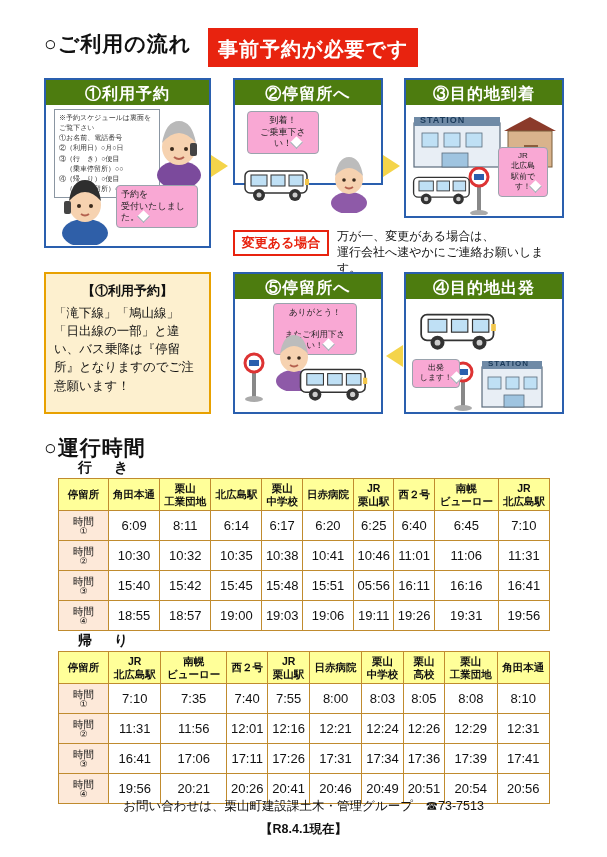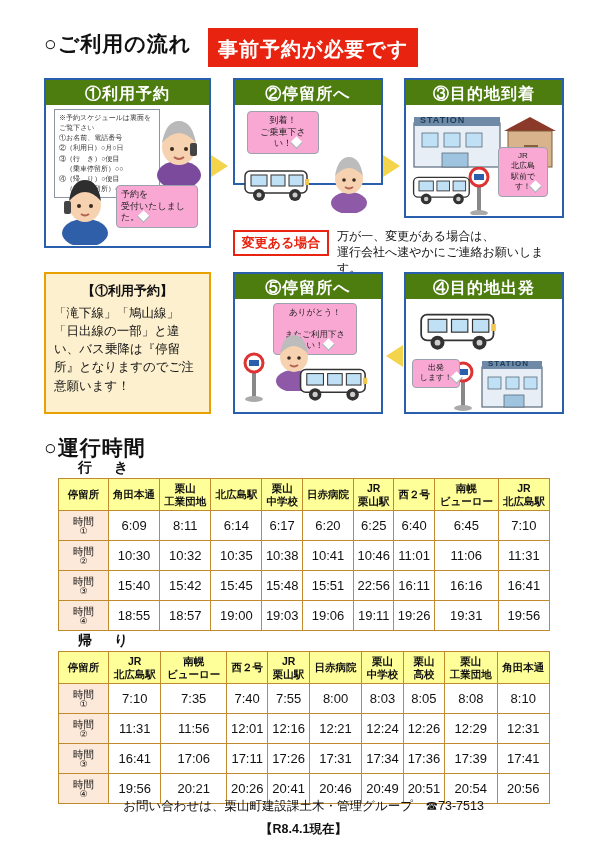--- a/index.html
+++ b/index.html
@@ -398,7 +398,7 @@
           <td>15:45</td>
           <td>15:48</td>
           <td>15:51</td>
-          <td>22:56</td>
+          <td>05:56</td>
           <td>16:11</td>
           <td>16:16</td>
           <td>16:41</td>

